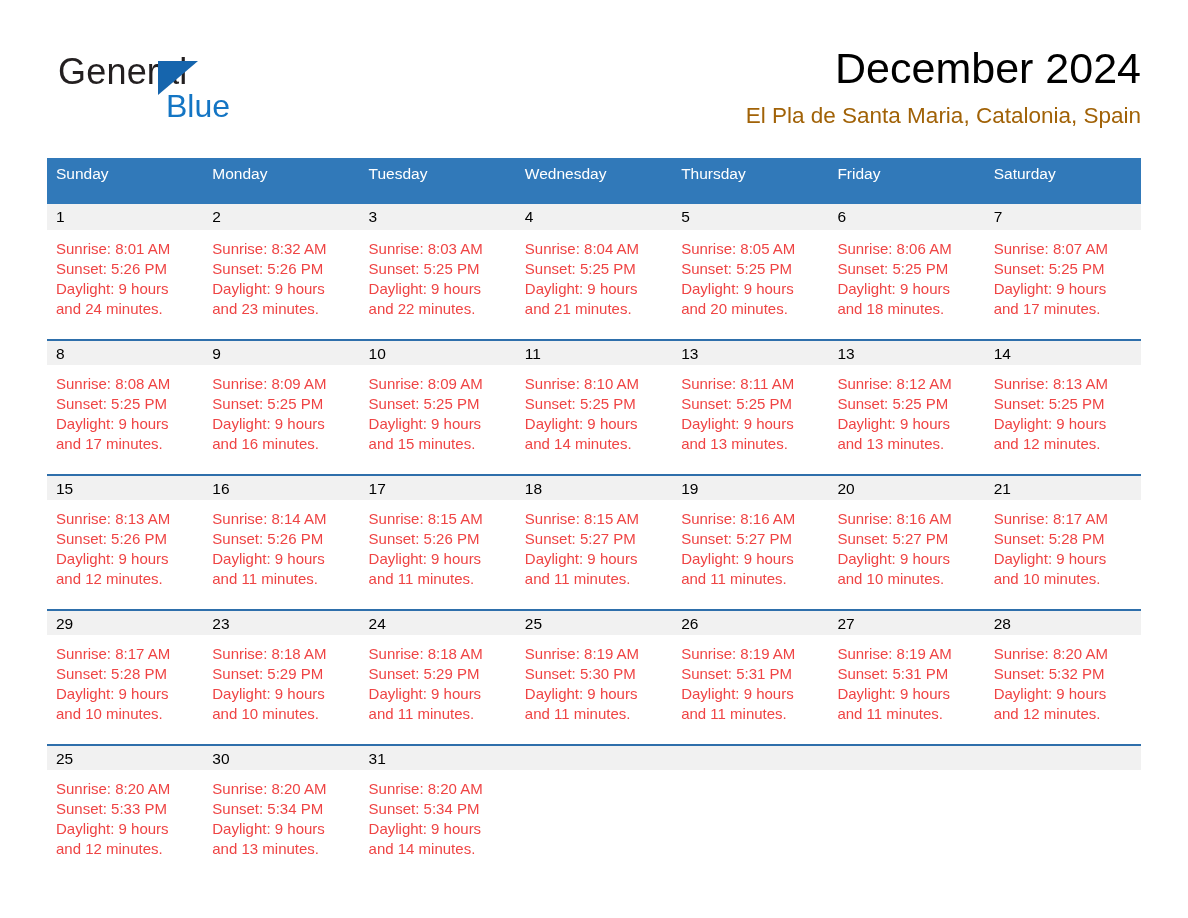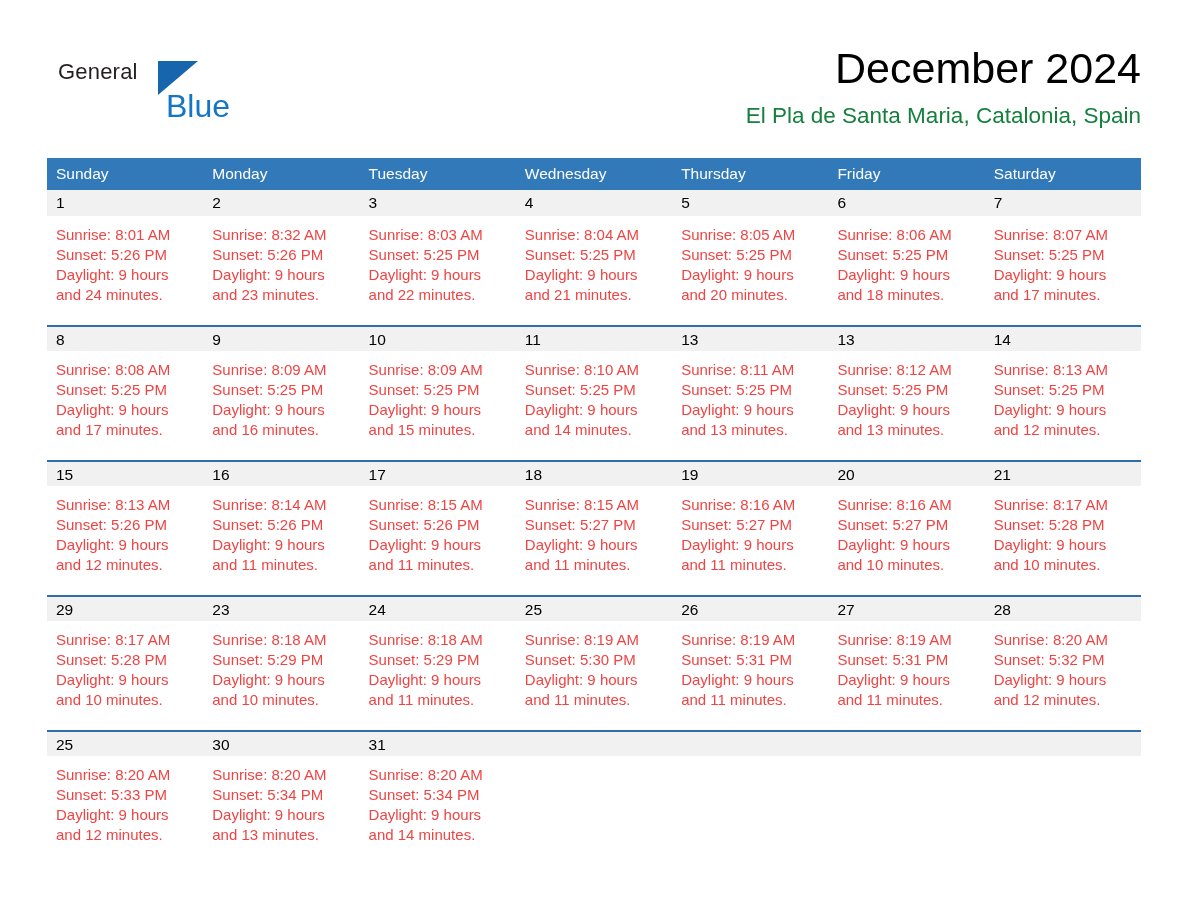--- a/index.html
+++ b/index.html
@@ -40,7 +40,7 @@
     position: absolute;
     left: 0px;
     top: 0px;
-    font-size: 22px;
+    font-size: 36px;
     letter-spacing: 0.2px;
     color: #231f20;
     font-family: "Liberation Sans", sans-serif;

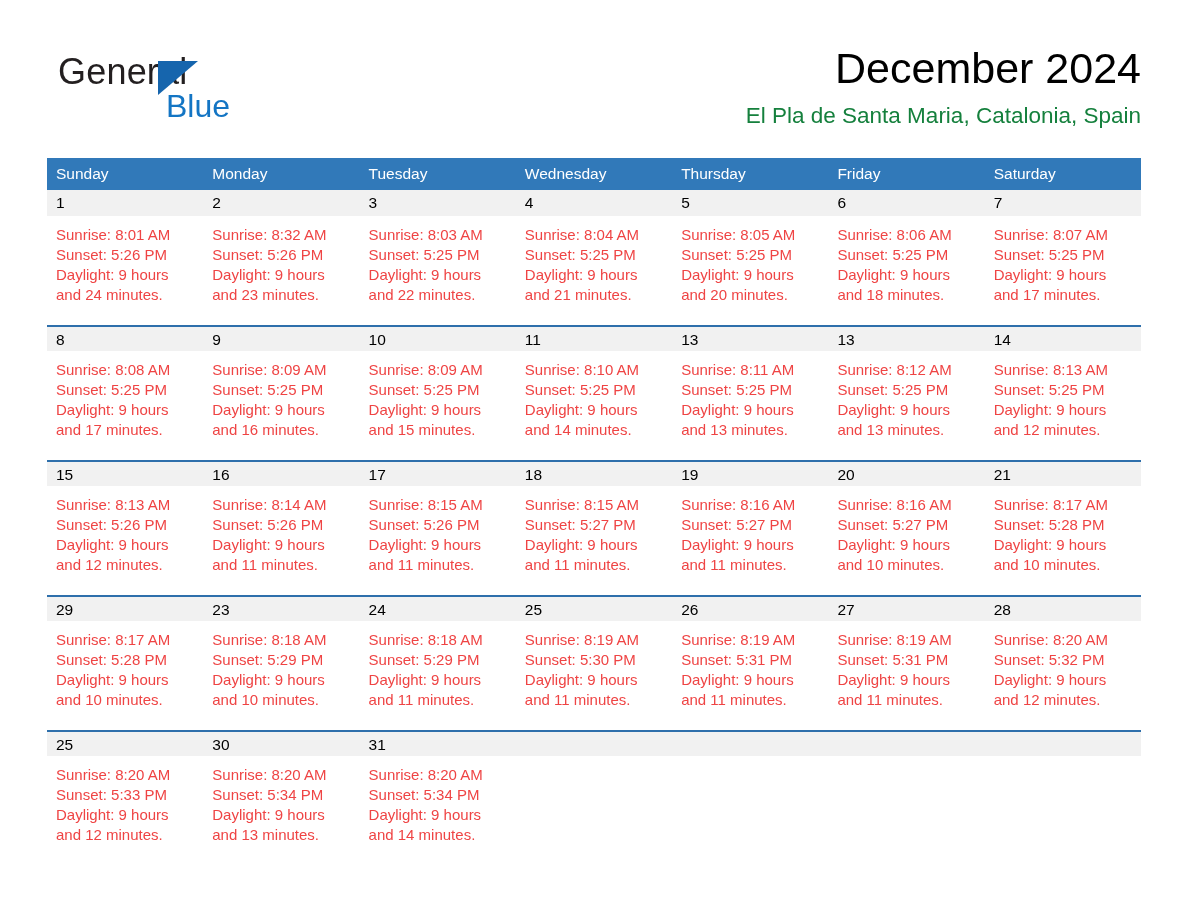--- a/index.html
+++ b/index.html
@@ -82,7 +82,7 @@
     top: 61px;
     font-size: 22.5px;
     font-weight: normal;
-    color: #15803d;
+    color: #a16207;
     white-space: nowrap;
     line-height: 30px;
   }

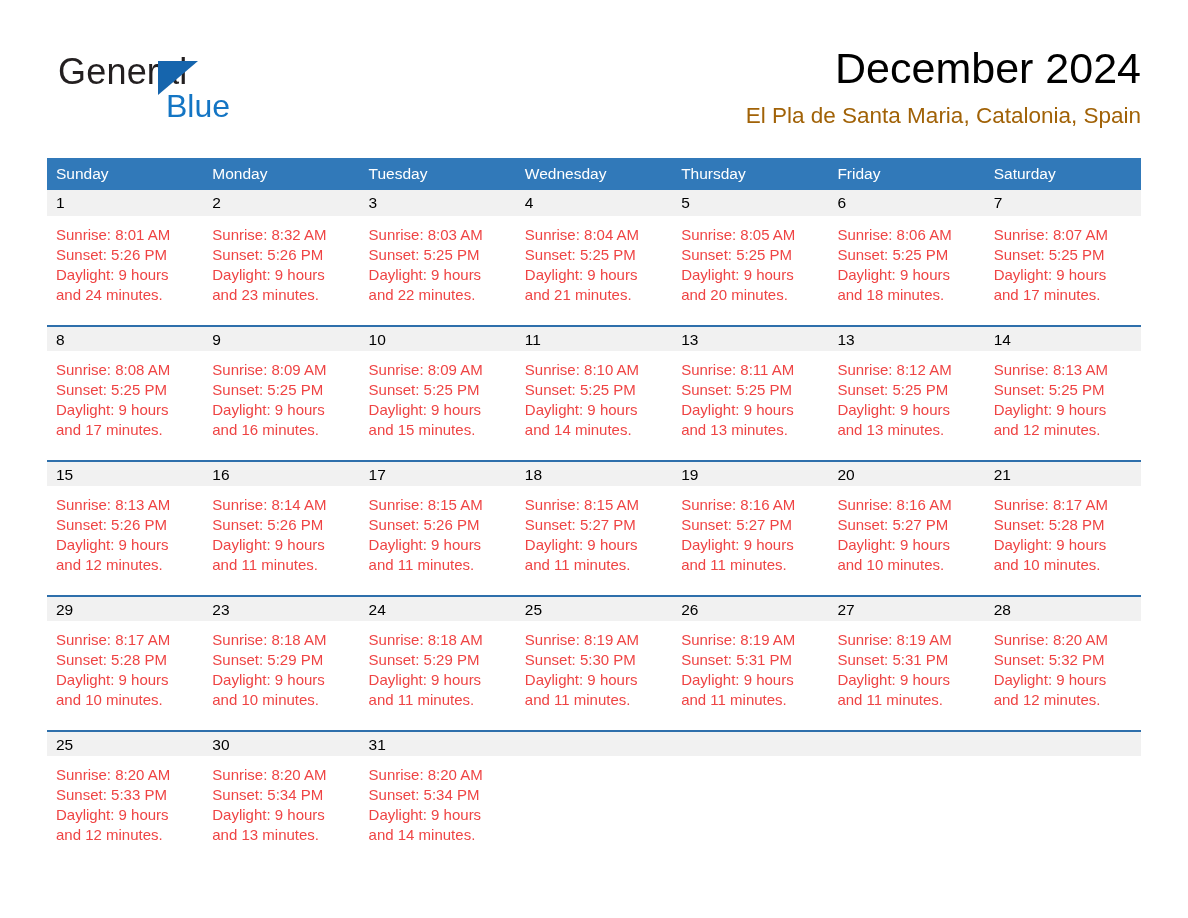--- a/index.html
+++ b/index.html
@@ -104,7 +104,7 @@
     font-size: 15.5px;
     font-weight: normal;
     text-align: left;
-    padding: 7px 0 7px 9px;
+    padding: 7px 0 21px 9px;
     height: 18px;
     vertical-align: middle;
   }

